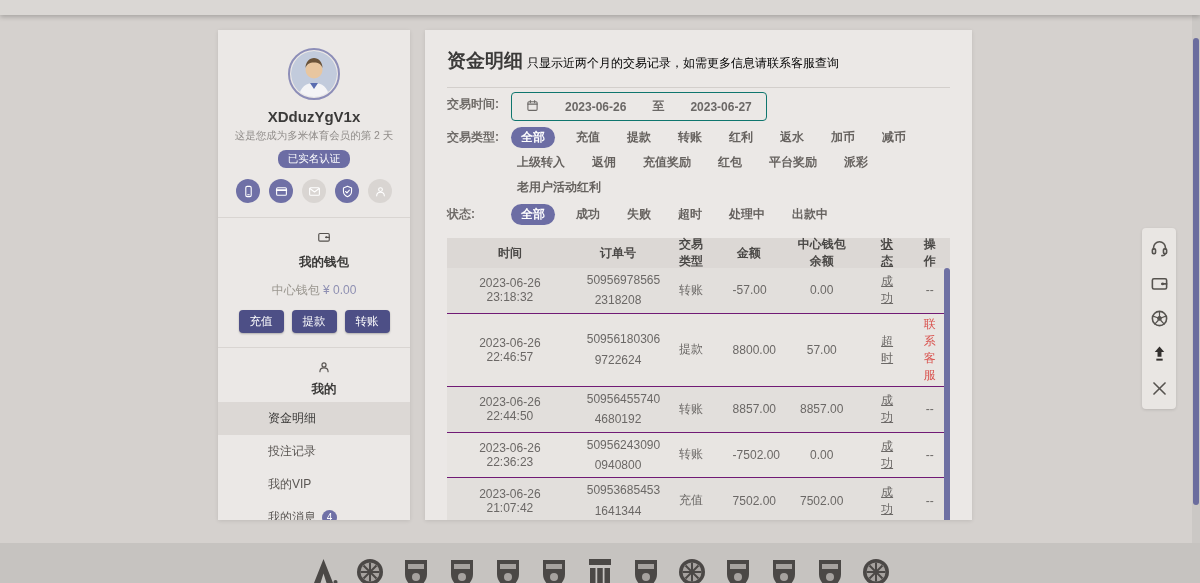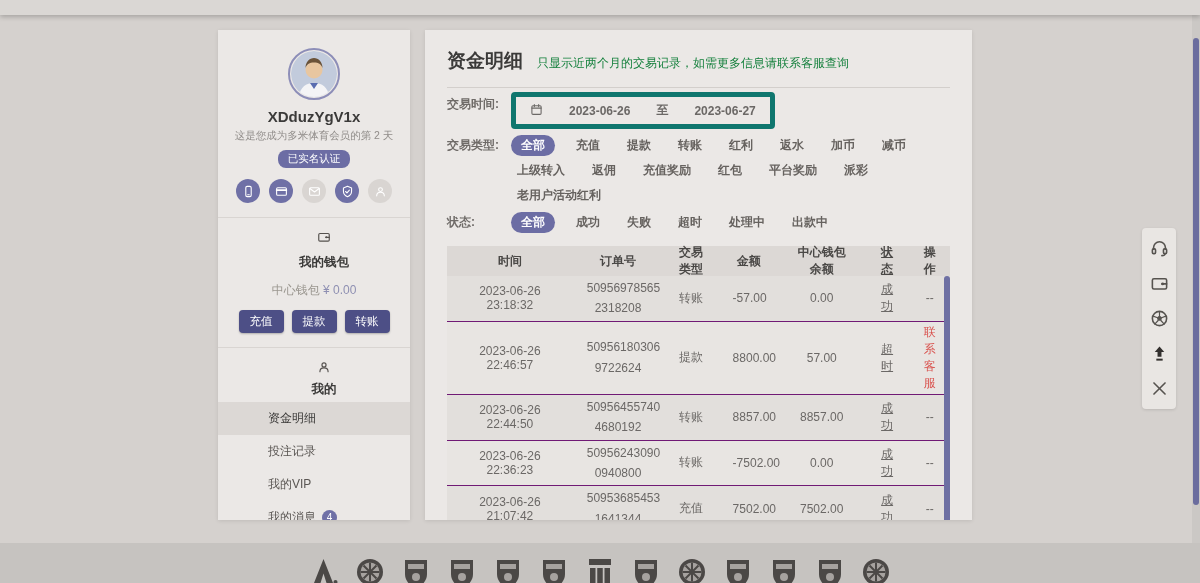--- a/index.html
+++ b/index.html
@@ -48,7 +48,7 @@
   
   .title-row { display:flex; align-items:baseline; }
   .page-title { font-size:19px; font-weight:bold; color:#3b3a39; }
-  .page-subtitle { font-size:12px; color:#15803d; margin-left:14px; }
+  .page-subtitle { font-size:12px; color:#000000; margin-left:4px; }
   .main hr { border:none; border-top:1px solid #d3cfcc; margin-top:13px; }
   .filter-row { display:flex; margin-top:4px; align-items:flex-start;font-weight:bold; }
   .filter-label { width:64px; flex:none; color:#6f6b68; padding-top:4px; }

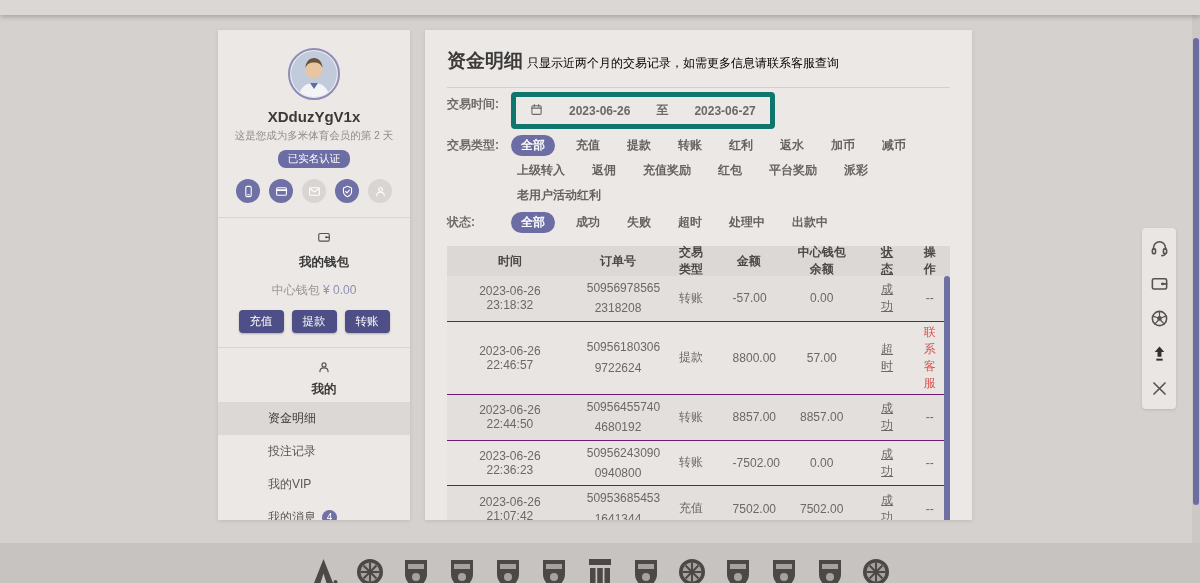--- a/index.html
+++ b/index.html
@@ -52,7 +52,7 @@
   .main hr { border:none; border-top:1px solid #d3cfcc; margin-top:13px; }
   .filter-row { display:flex; margin-top:4px; align-items:flex-start;font-weight:bold; }
   .filter-label { width:64px; flex:none; color:#6f6b68; padding-top:4px; }
-  .date-box { display:inline-flex; align-items:center; gap:26px; border:5px solid #0f766e;
+  .date-box { display:inline-flex; align-items:center; gap:26px; border:1px solid #0f766e;
     border-radius:4px; padding:5px 14px; color:#6b6866; cursor:pointer; }
   .date-box svg { width:13px; height:13px; color:#6b6866; }
   .pills { display:flex; flex-wrap:wrap; gap:4px 15px; width:450px; padding-top:2px; }

